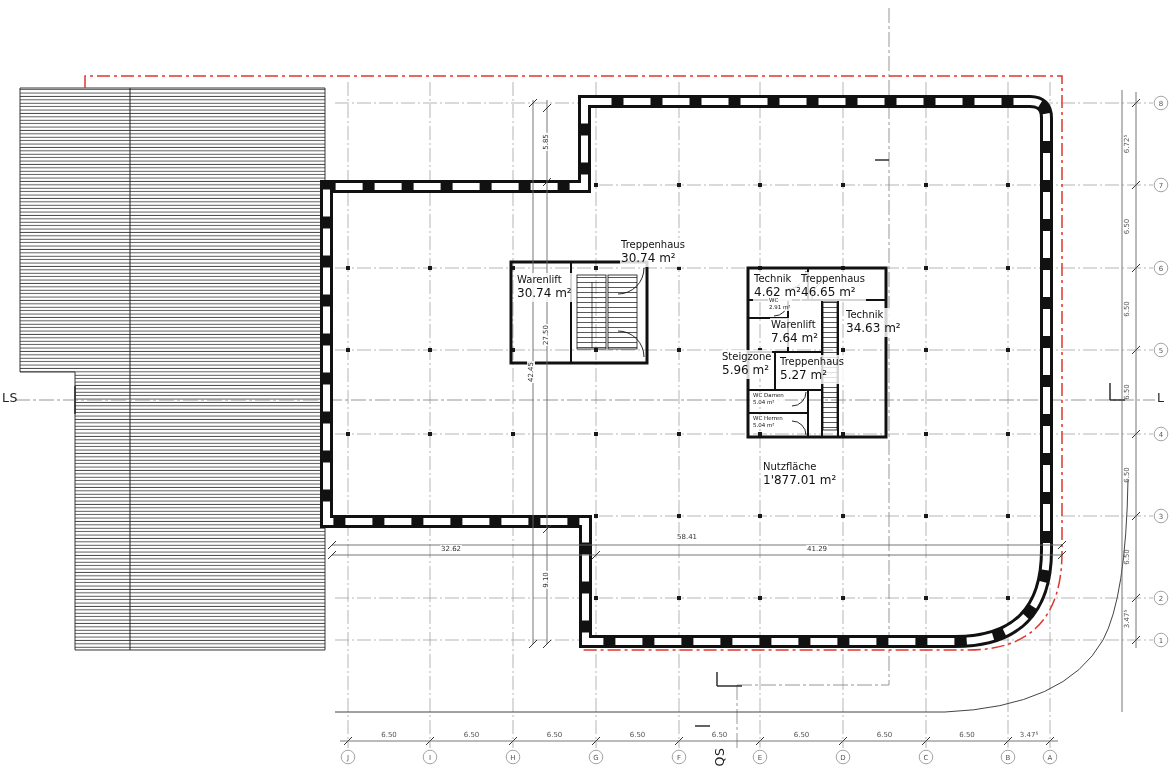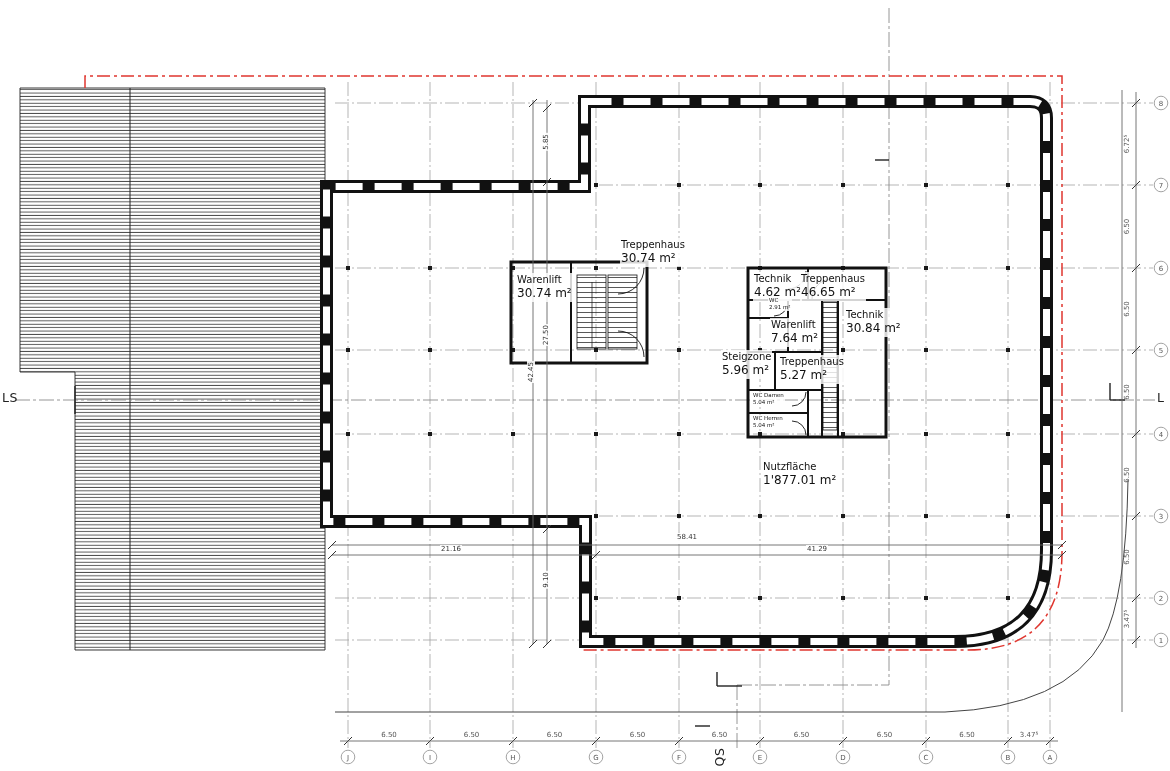--- a/index.html
+++ b/index.html
@@ -283,7 +283,7 @@
 </div>
 <div class="rlabel" style="left:845px;top:308px">
   <div class="rname">Technik</div>
-  <div class="rarea">30.84 m²</div>
+  <div class="rarea">34.63 m²</div>
 </div>
 <div class="rlabel" style="left:721px;top:350px">
   <div class="rname">Steigzone</div>

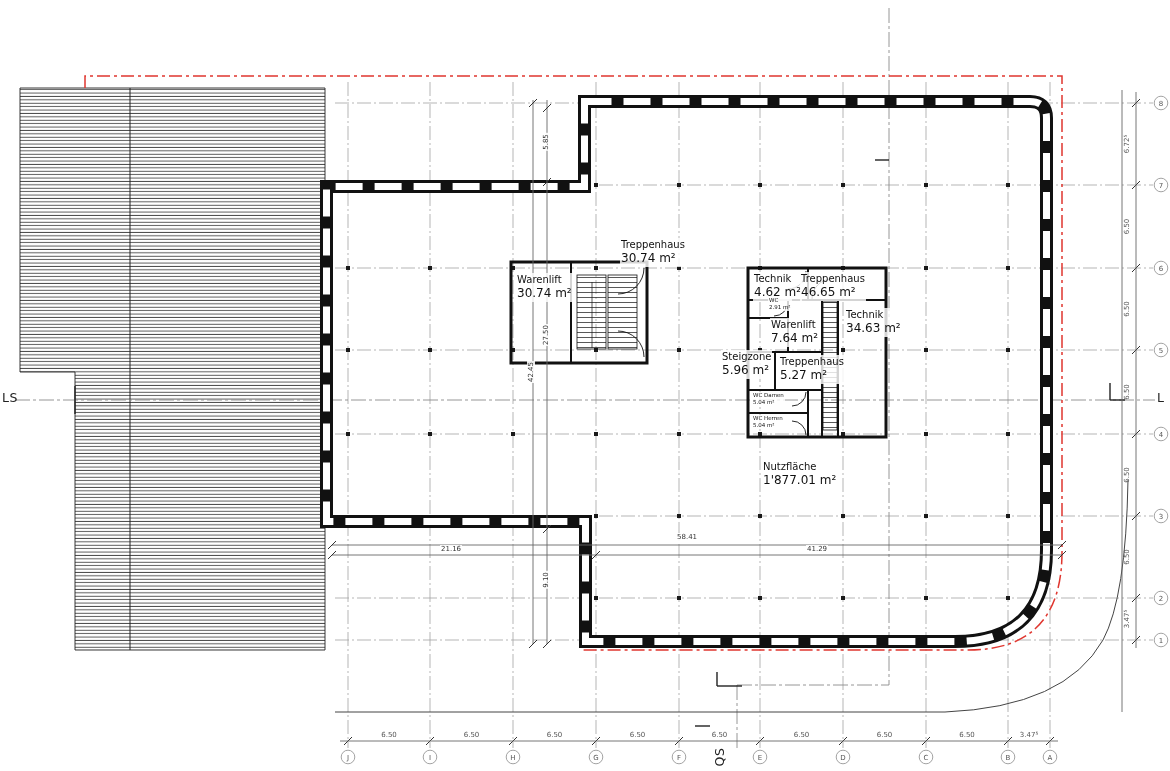--- a/index.html
+++ b/index.html
@@ -307,7 +307,7 @@
 </div>
 
 <div class="dlabel" style="left:676px;top:533px">58.41</div>
-<div class="dlabel" style="left:440px;top:545px">21.16</div>
+<div class="dlabel" style="left:440px;top:545px">32.62</div>
 <div class="dlabel" style="left:806px;top:545px">41.29</div>
 <div class="dlabel rot" style="left:531px;top:372px">42.45</div>
 <div class="dlabel rot" style="left:546px;top:335px">27.50</div>

